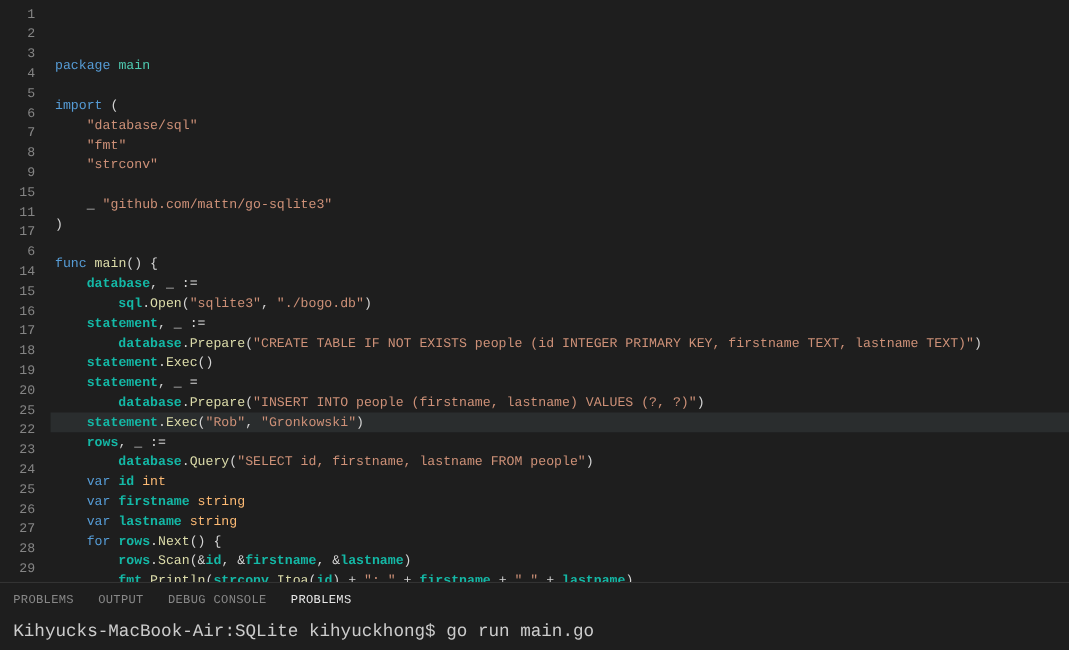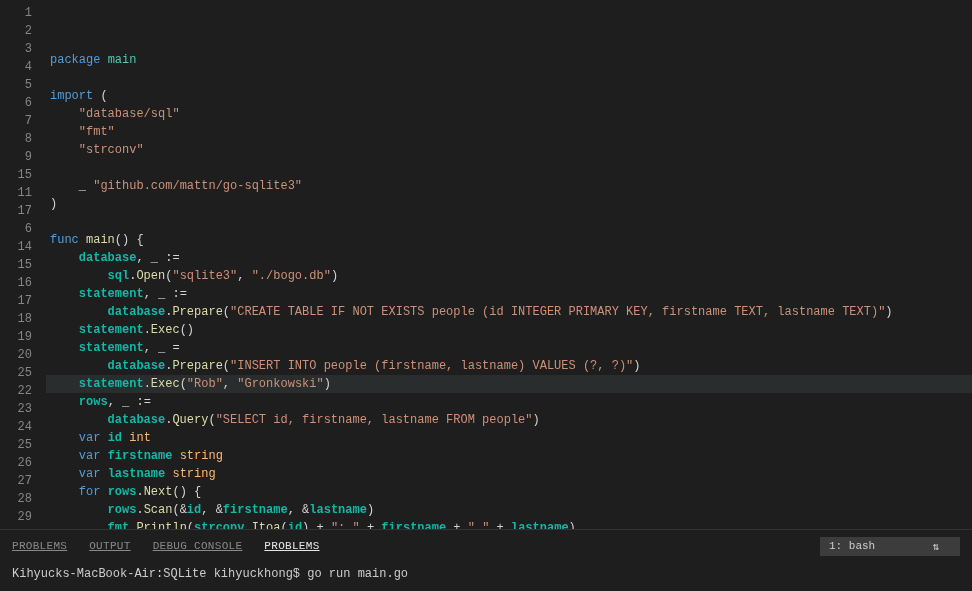--- a/index.html
+++ b/index.html
@@ -73,7 +73,6 @@
       color: #888;
       letter-spacing: 0.3px;
       cursor: pointer;
-      text-decoration: underline;
     }
     .tab.active {
       color: #e7e7e7;

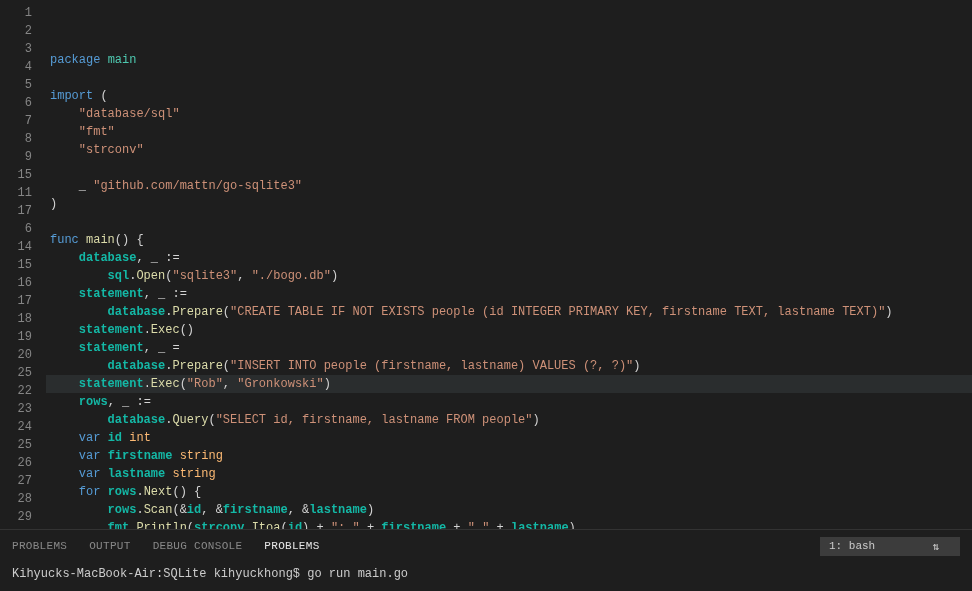--- a/index.html
+++ b/index.html
@@ -148,10 +148,6 @@
     <span class="tab">DEBUG CONSOLE</span>
     <span class="tab active">PROBLEMS</span>
     <span class="spacer"></span>
-    <div class="term-select">
-      <span>1: bash</span>
-      <span class="chev">⇅</span>
-    </div>
   </div>
   <div class="terminal" id="terminal">
       <div><span class="prompt">Kihyucks-MacBook-Air:SQLite kihyuckhong$ </span><span class="cmd">go run main.go</span></div>

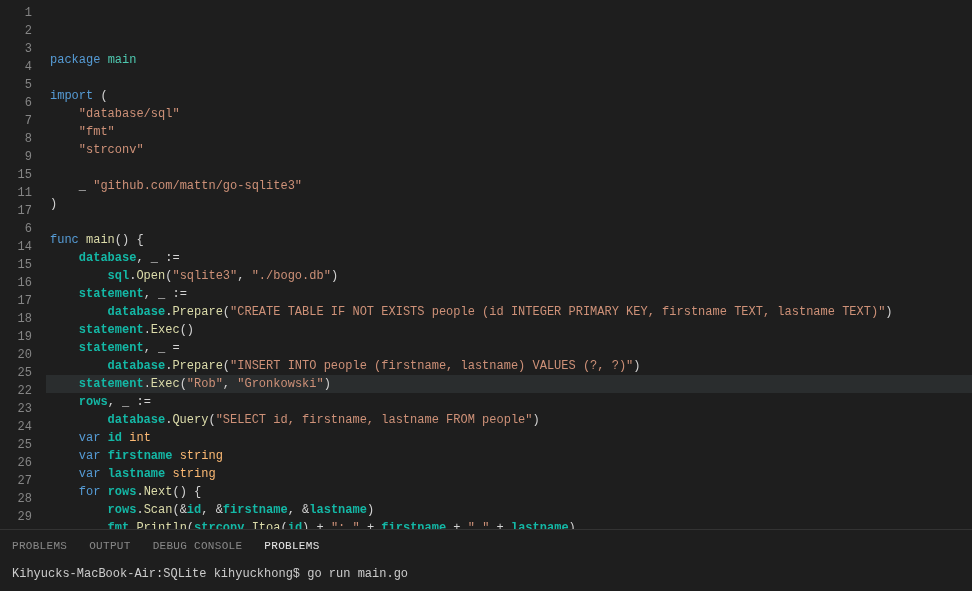--- a/index.html
+++ b/index.html
@@ -96,7 +96,7 @@
     }
     .terminal {
       padding: 4px 12px 8px 12px;
-      font-size: 12px;
+      font-size: 16px;
       line-height: 17px;
       color: #cccccc;
     }

